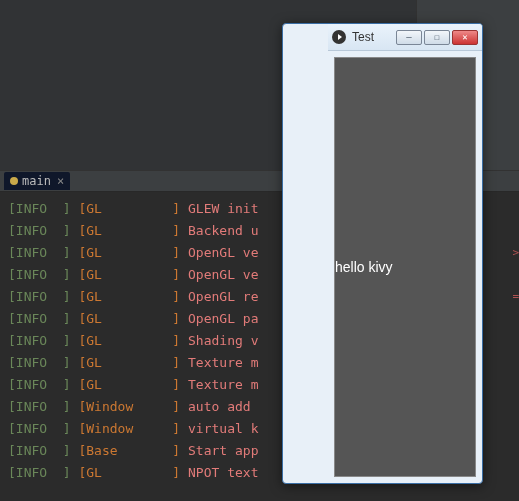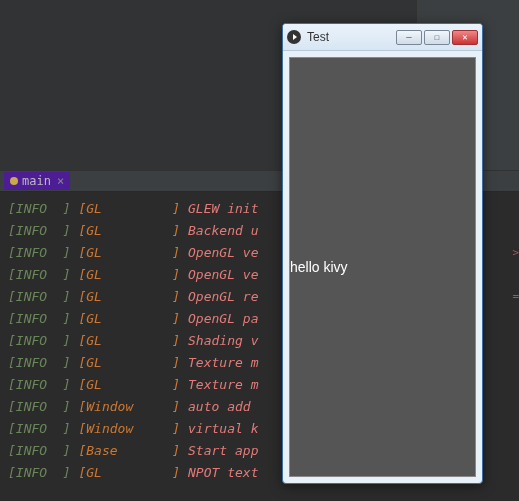--- a/index.html
+++ b/index.html
@@ -90,6 +90,7 @@
     overflow: hidden;
     display: flex;
     flex-direction: column;
+    padding-left: 45px;
   }
   .titlebar {
     height: 27px;

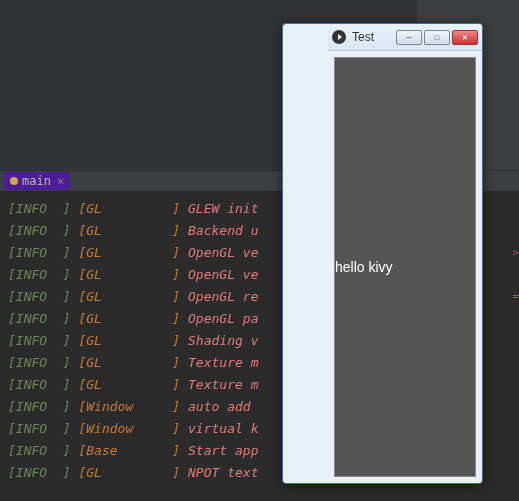--- a/index.html
+++ b/index.html
@@ -43,7 +43,7 @@
     padding: 2px 6px;
     font-size: 12px;
     color: #bbbbbb;
-    background: #4c1d95;
+    background: #0f172a;
     border-radius: 2px 2px 0 0;
   }
   .tab-icon {

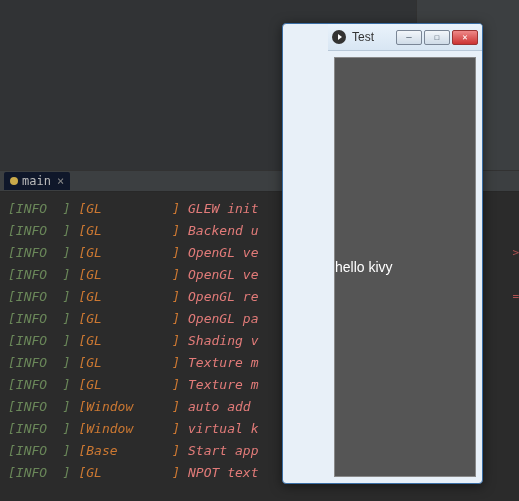--- a/index.html
+++ b/index.html
@@ -66,7 +66,7 @@
     white-space: pre;
     overflow: hidden;
   }
-  .log-line { color: #aaaaaa; font-style: italic; }
+  .log-line { color: #aaaaaa; }
   .log-green { color: #6a8759; }
   .log-orange { color: #cc7832; }
   .log-text { color: #e27b79; }

